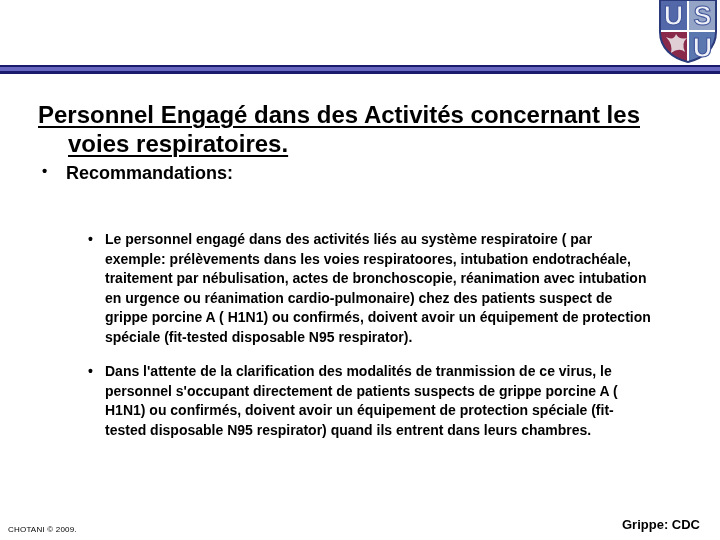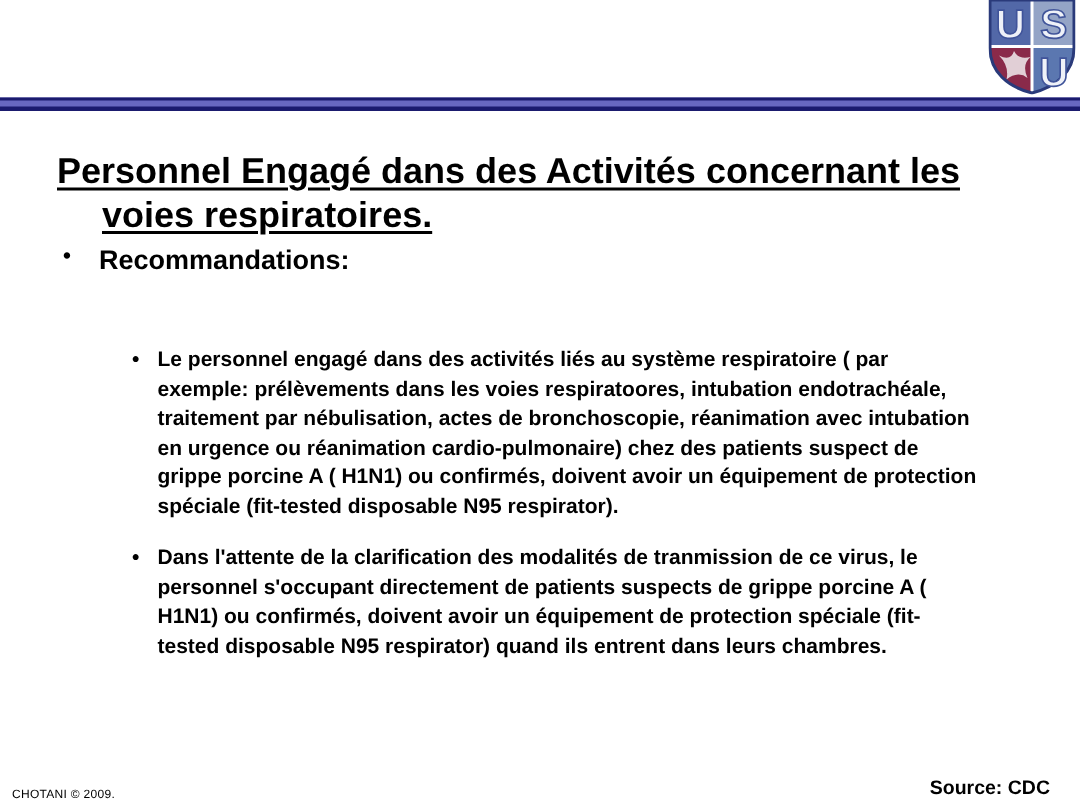--- a/index.html
+++ b/index.html
@@ -176,7 +176,7 @@
   </ul>
 
   <div class="footer-credit">CHOTANI © 2009.</div>
-  <div class="footer-source">Source: CDC</div>
+  <div class="footer-source">Grippe: CDC</div>
 
 </div>
 

